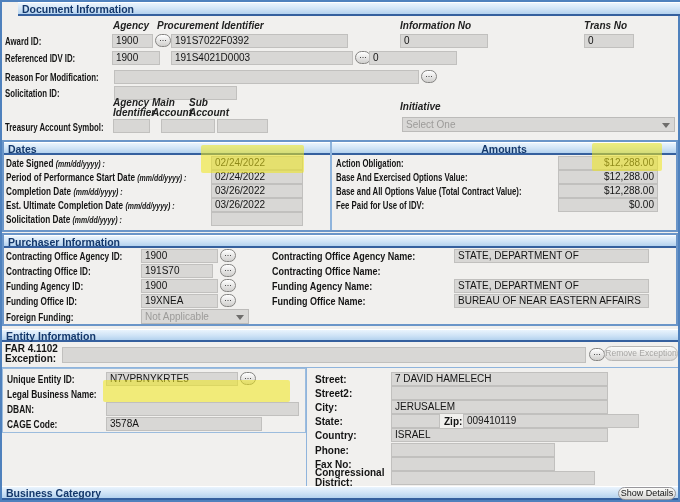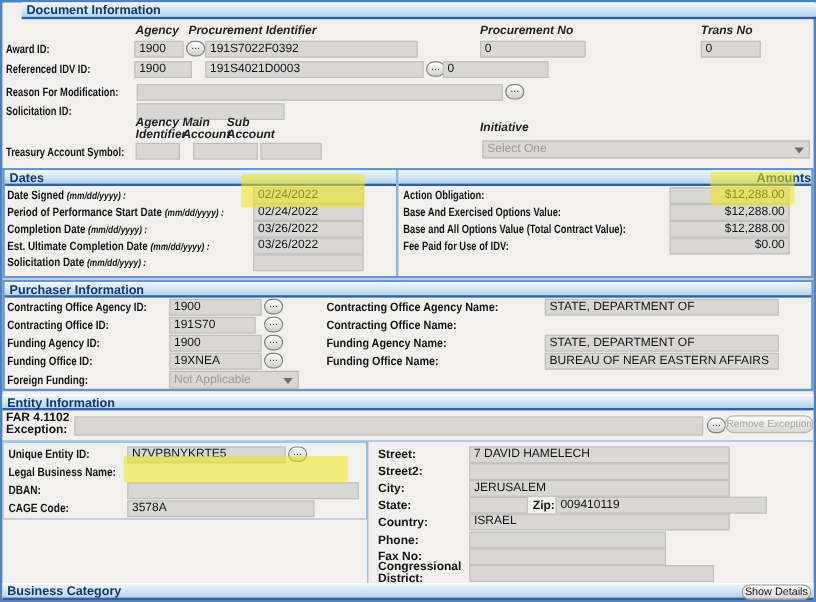--- a/index.html
+++ b/index.html
@@ -44,7 +44,7 @@
 
   <div class="abs colhdr" style="left:113px;top:20px">Agency</div>
   <div class="abs colhdr" style="left:157px;top:20px">Procurement Identifier</div>
-  <div class="abs colhdr" style="left:400px;top:20px">Procurement No</div>
+  <div class="abs colhdr" style="left:400px;top:20px">Information No</div>
   <div class="abs colhdr" style="left:584px;top:20px">Trans No</div>
 
   <div class="abs lbl c78" style="left:5px;top:36px">Award ID:</div>

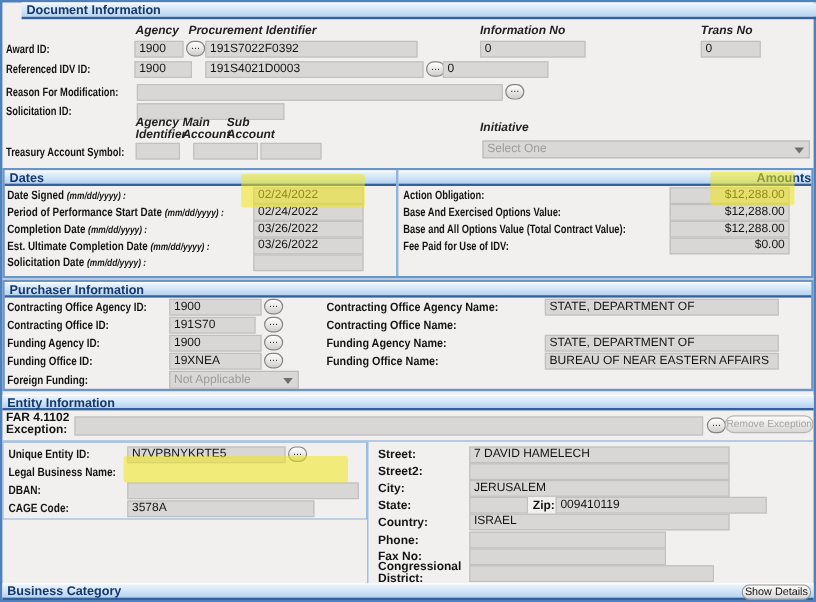--- a/index.html
+++ b/index.html
@@ -15,7 +15,7 @@
   .bar{background:linear-gradient(#eaf4fd,#cfe3f6 55%,#b4d2ee);border-top:1px solid #ffffff;
        border-bottom:2px solid #35609e;color:#14386b;font-weight:bold;font-size:10.5px;
        line-height:12px;padding-left:4px;white-space:nowrap}
-  .bar.center{text-align:right;padding-left:0}
+  .bar.center{text-align:center;padding-left:0}
   .panel{border:2px solid #6a95c8;background:transparent;pointer-events:none}
   .ell{background:linear-gradient(#ffffff,#d0cfcd);border:1px solid #858482;border-radius:8px;
        width:16px;height:13px;font-size:9px;line-height:7px;text-align:center;color:#333;cursor:pointer}

